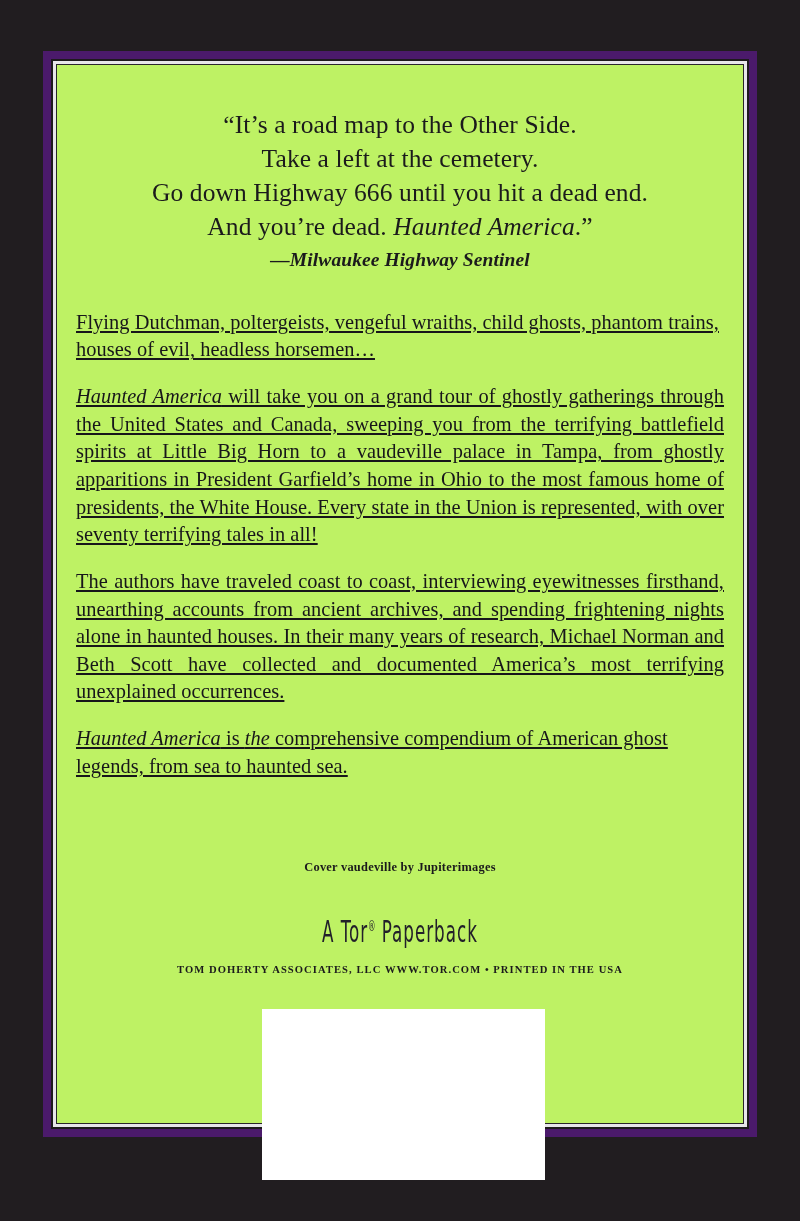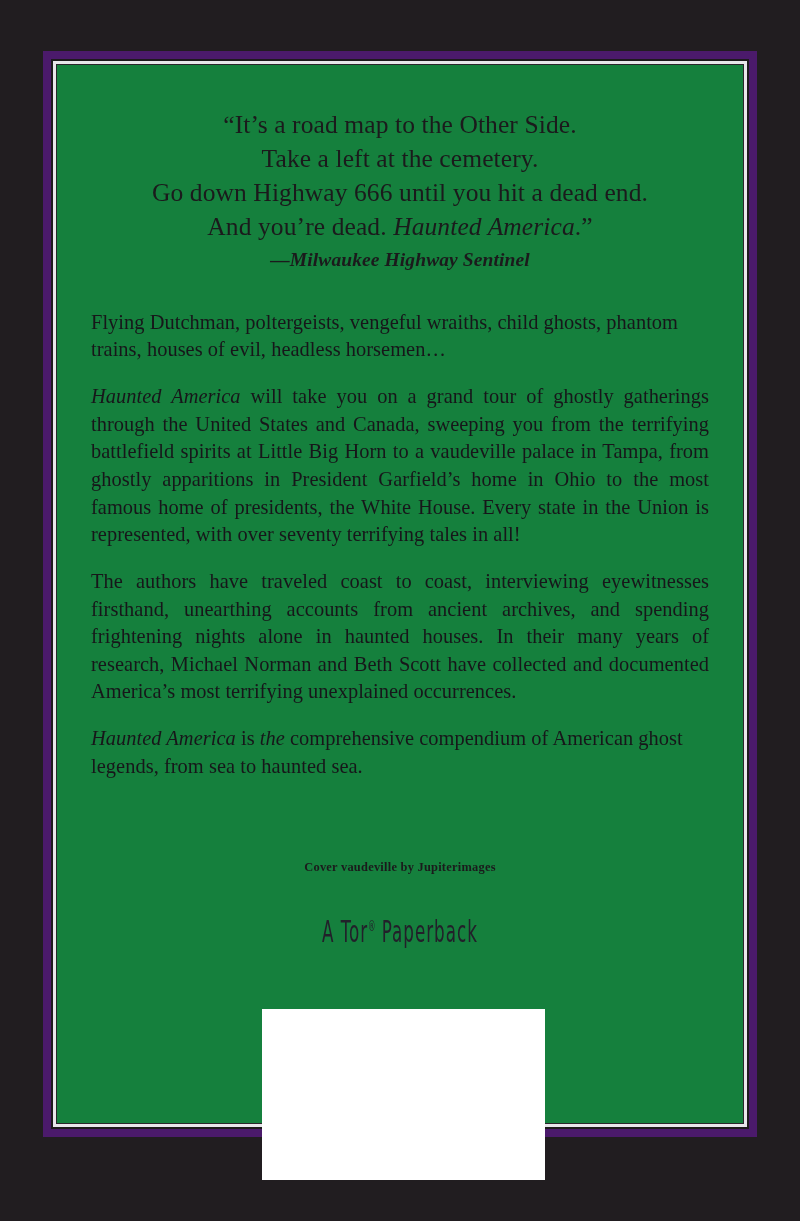--- a/index.html
+++ b/index.html
@@ -72,9 +72,9 @@
     top: 65px;
     width: 686px;
     height: 1058px;
-    background: #15803d;
-    box-sizing: border-box;
-    padding: 0 34px;
+    background: #bef264;
+    box-sizing: border-box;
+    padding: 0 19px;
   }
 
   

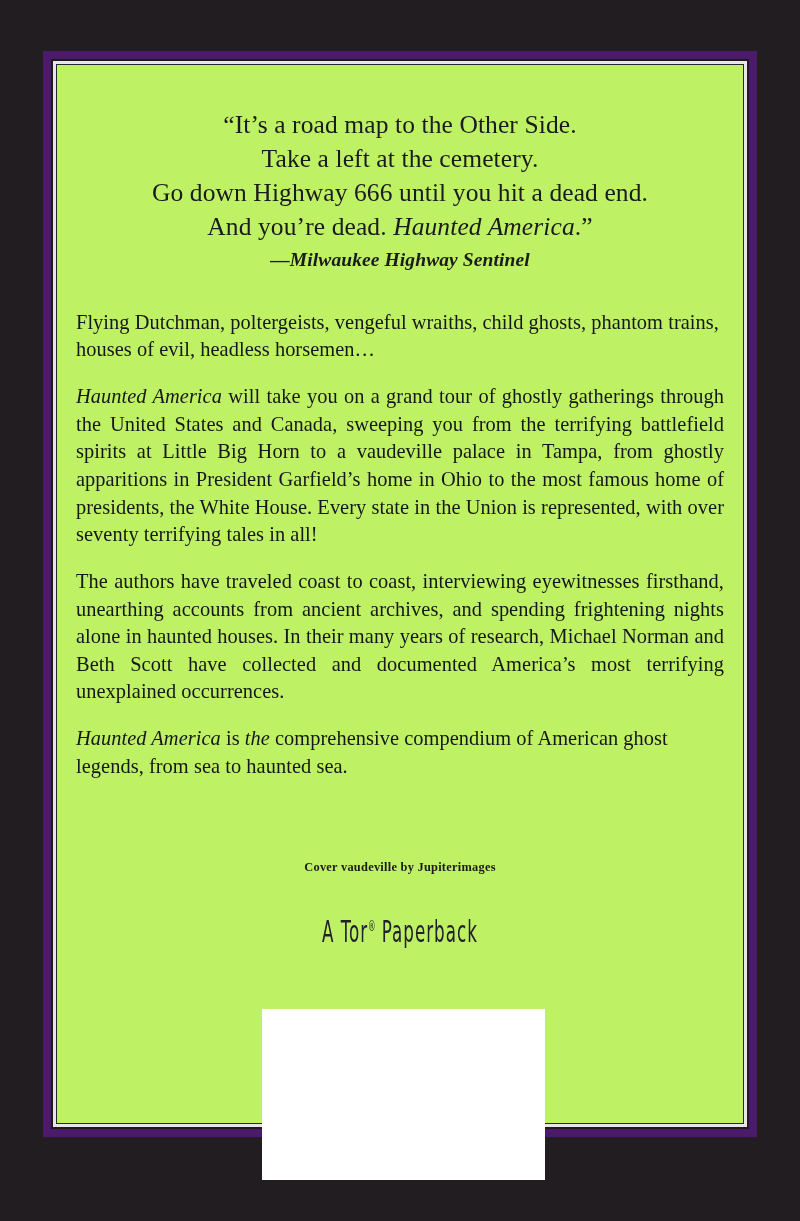--- a/index.html
+++ b/index.html
@@ -106,6 +106,7 @@
     margin: 0;
     padding-top: 36px;
     color: #17161a;
+    text-decoration: underline;
   }
   .body-copy p {
     margin: 0 0 19px 0;

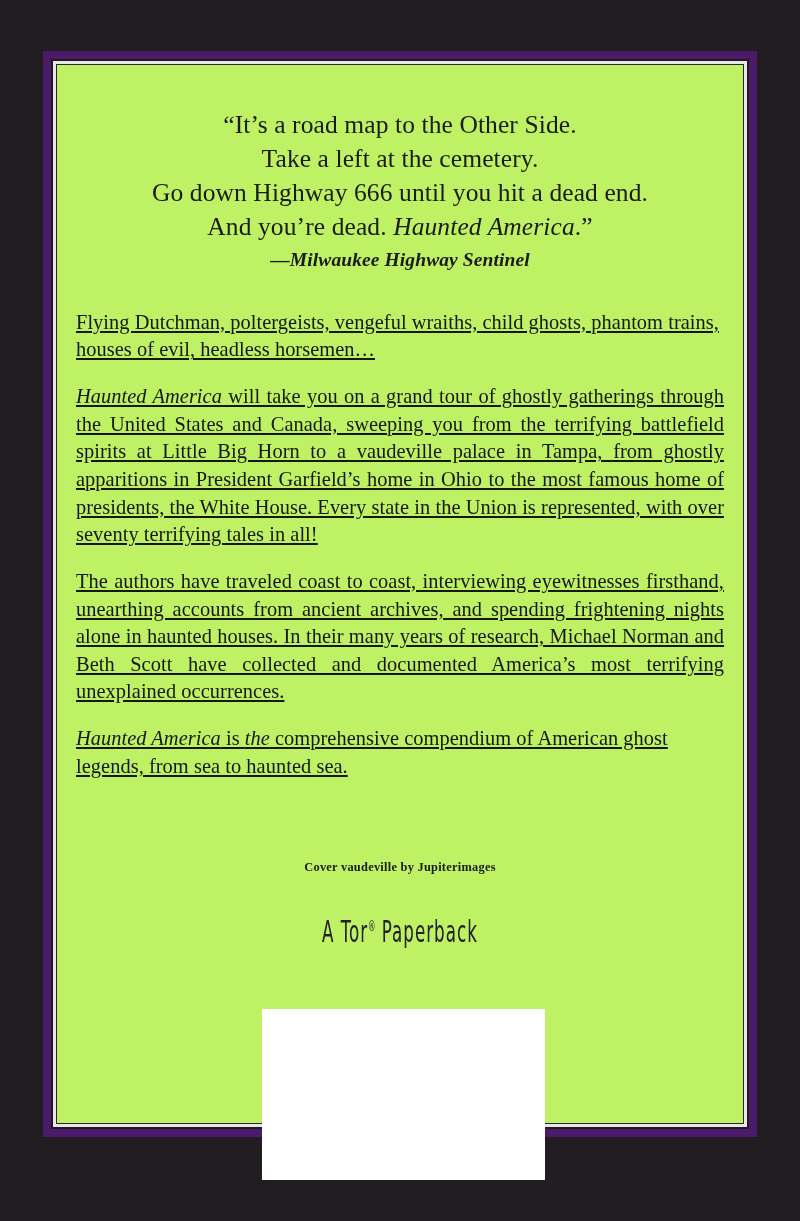--- a/index.html
+++ b/index.html
@@ -212,6 +212,7 @@
 
       <p class="imprint"><span>A Tor</span><span class="reg">®</span><span> Paperback</span></p>
 
+      <p class="publisher-line">TOM DOHERTY ASSOCIATES, LLC WWW.TOR.COM • PRINTED IN THE USA</p>
     </div>
 
   </div>

